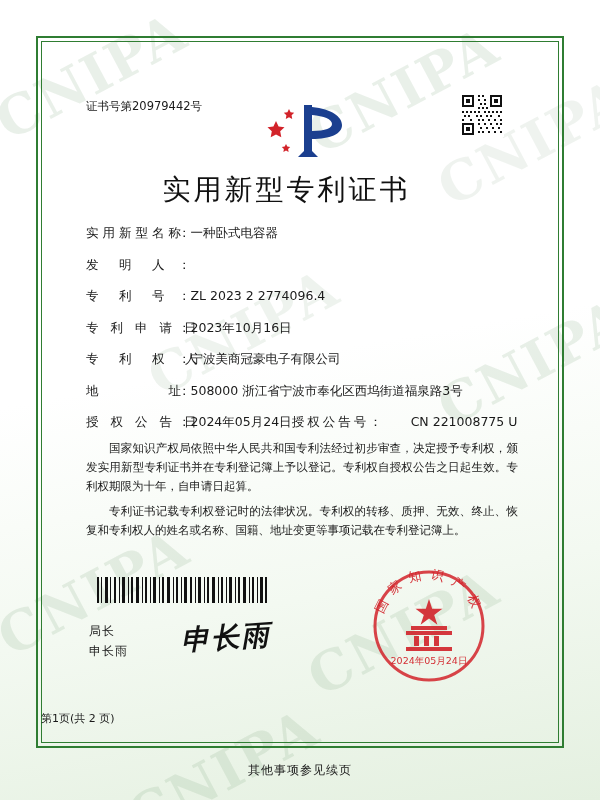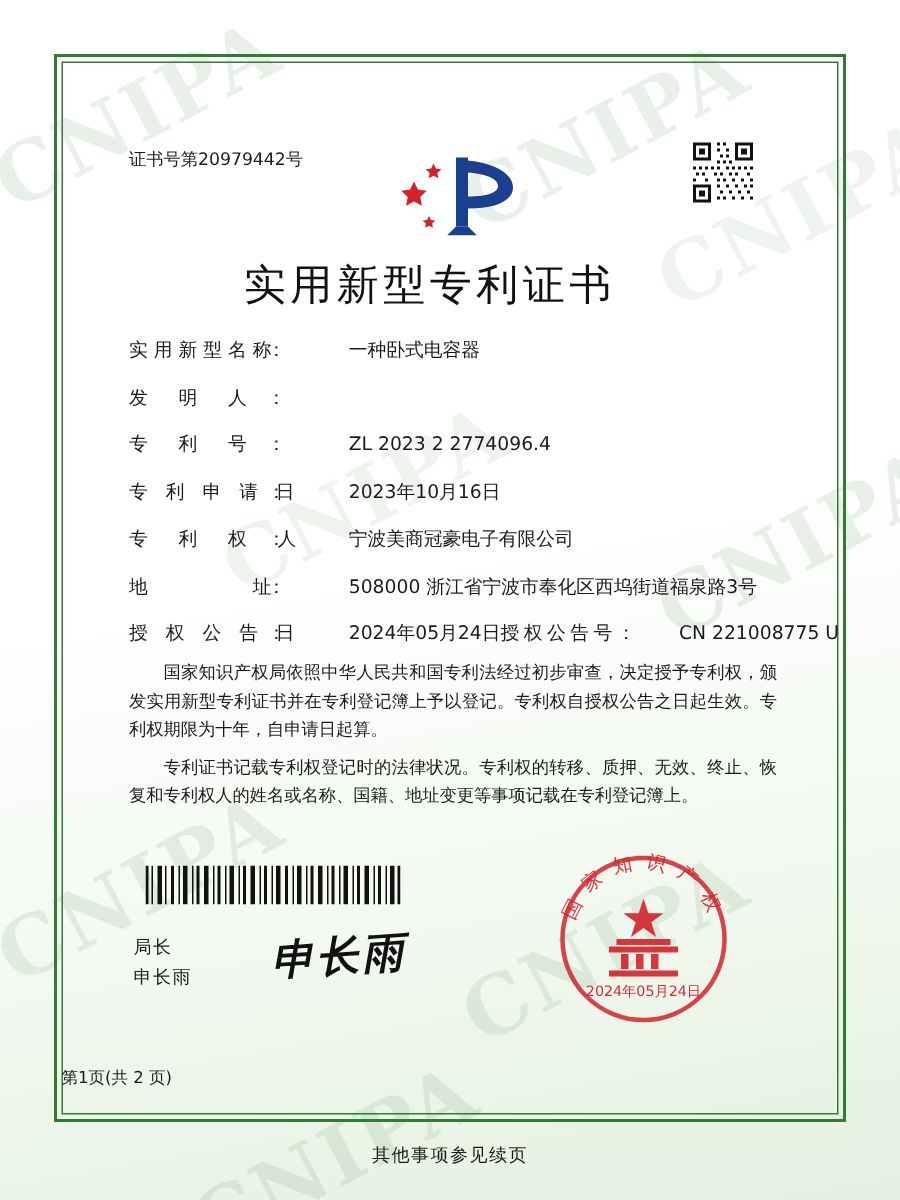--- a/index.html
+++ b/index.html
@@ -115,7 +115,6 @@
   .field-value {
     flex: 1 1 auto;
     white-space: nowrap;
-    margin-left: 42px;
   }
   .field-row.dual .field-value { flex: 0 0 auto; }
   .field-label2 {

